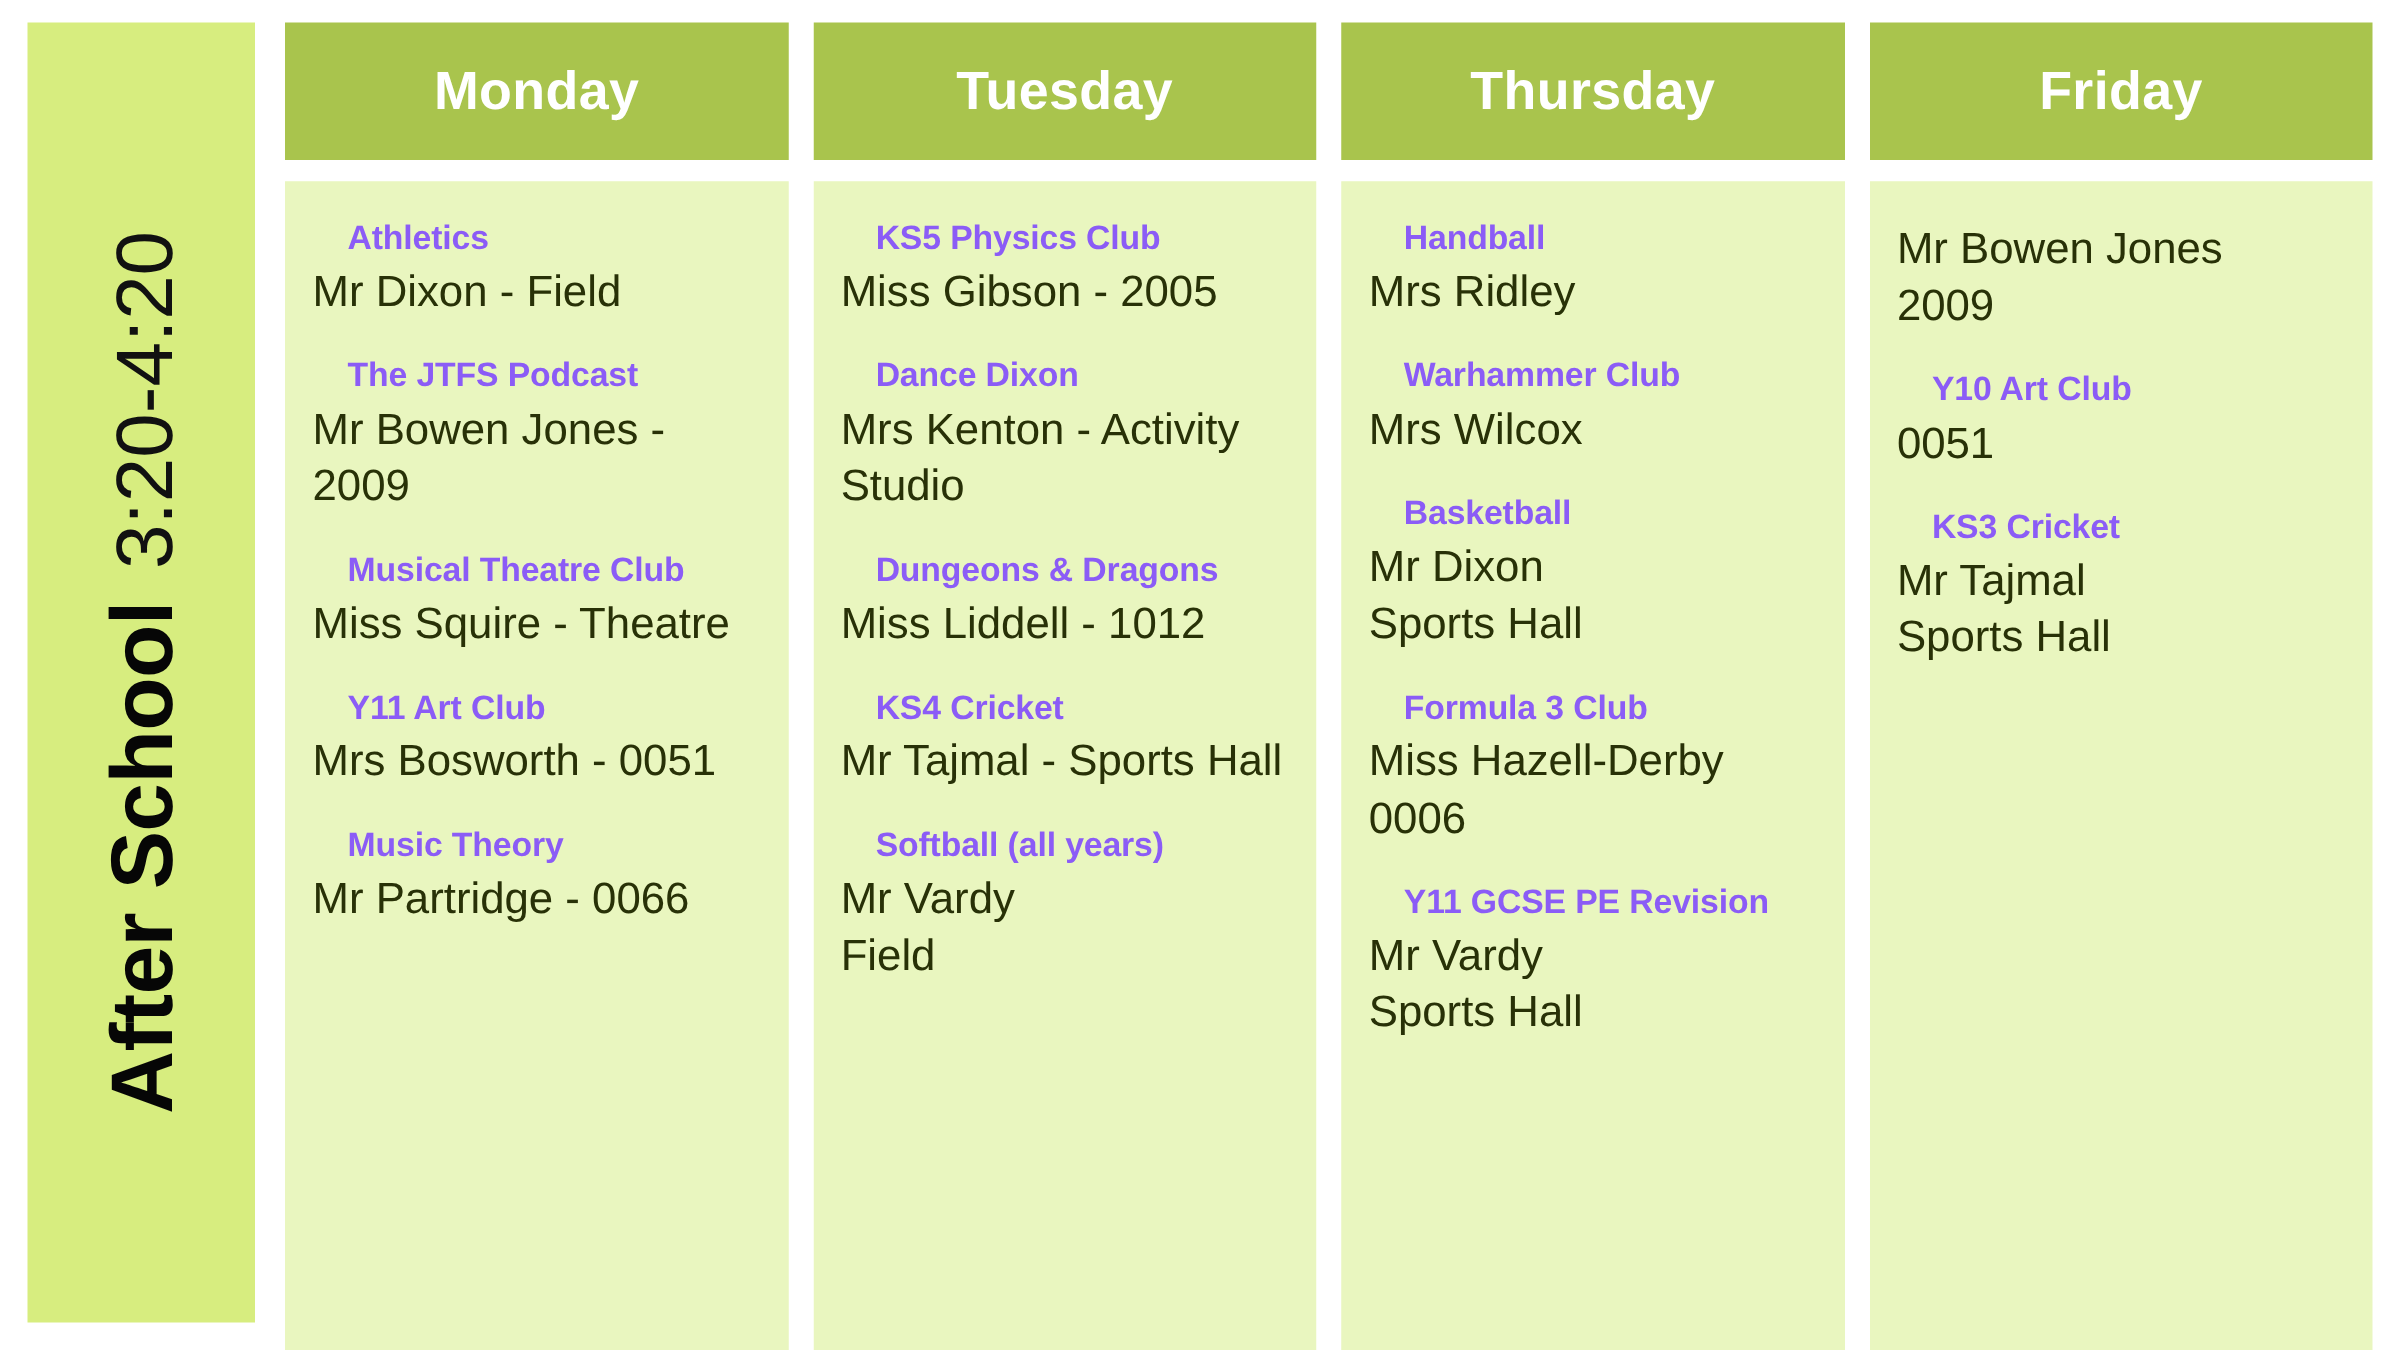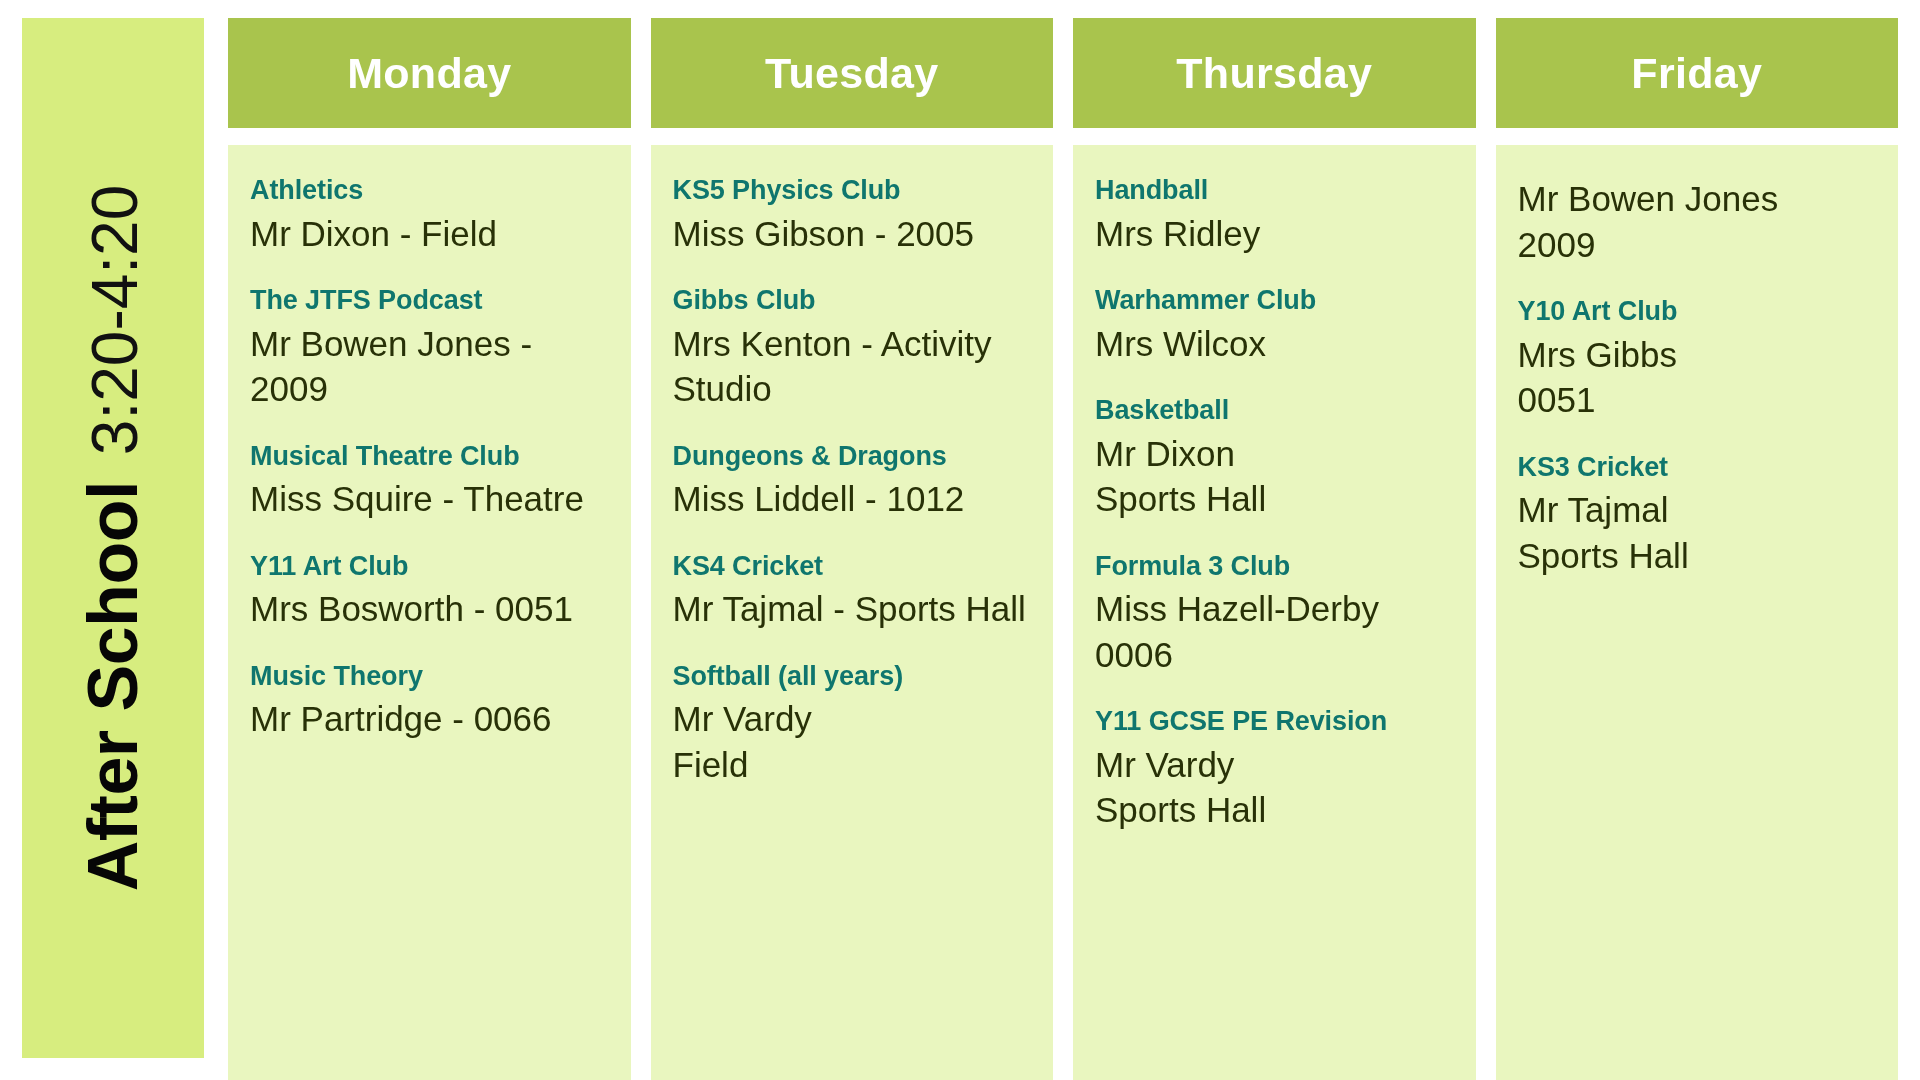--- a/index.html
+++ b/index.html
@@ -102,9 +102,10 @@
   .club-name {
     font-size: 27px;
     font-weight: 700;
-    color: #0f766e;
+    color: #8b5cf6;
     line-height: 1.28;
     letter-spacing: -0.1px;
+    margin-left: 28px;
   }
   .club-detail {
     font-size: 35px;

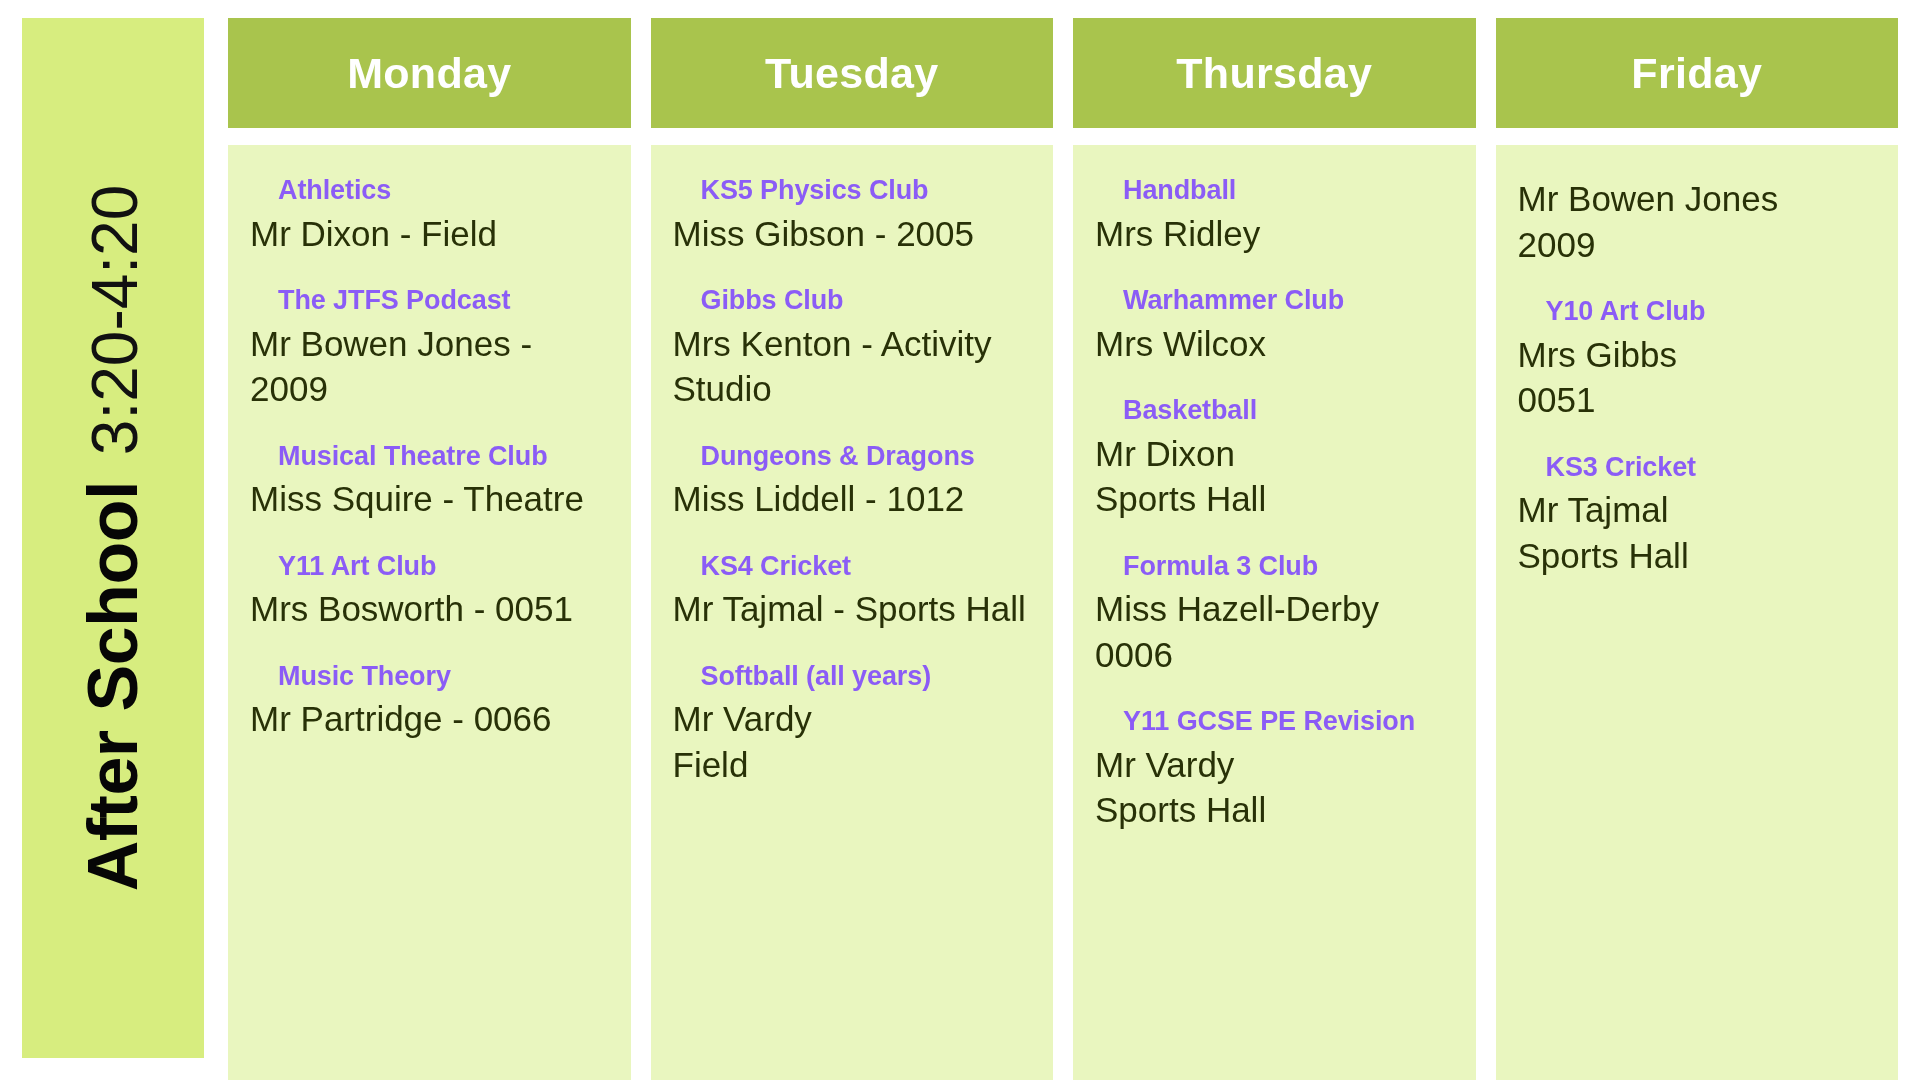--- a/index.html
+++ b/index.html
@@ -166,7 +166,7 @@
             <div class="club-detail">Miss Gibson - 2005</div>
           </div>
           <div class="club">
-            <div class="club-name">Gibbs Club</div>
+            <div class="club-name">Dance Dixon</div>
             <div class="club-detail">Mrs Kenton - Activity Studio</div>
           </div>
           <div class="club">

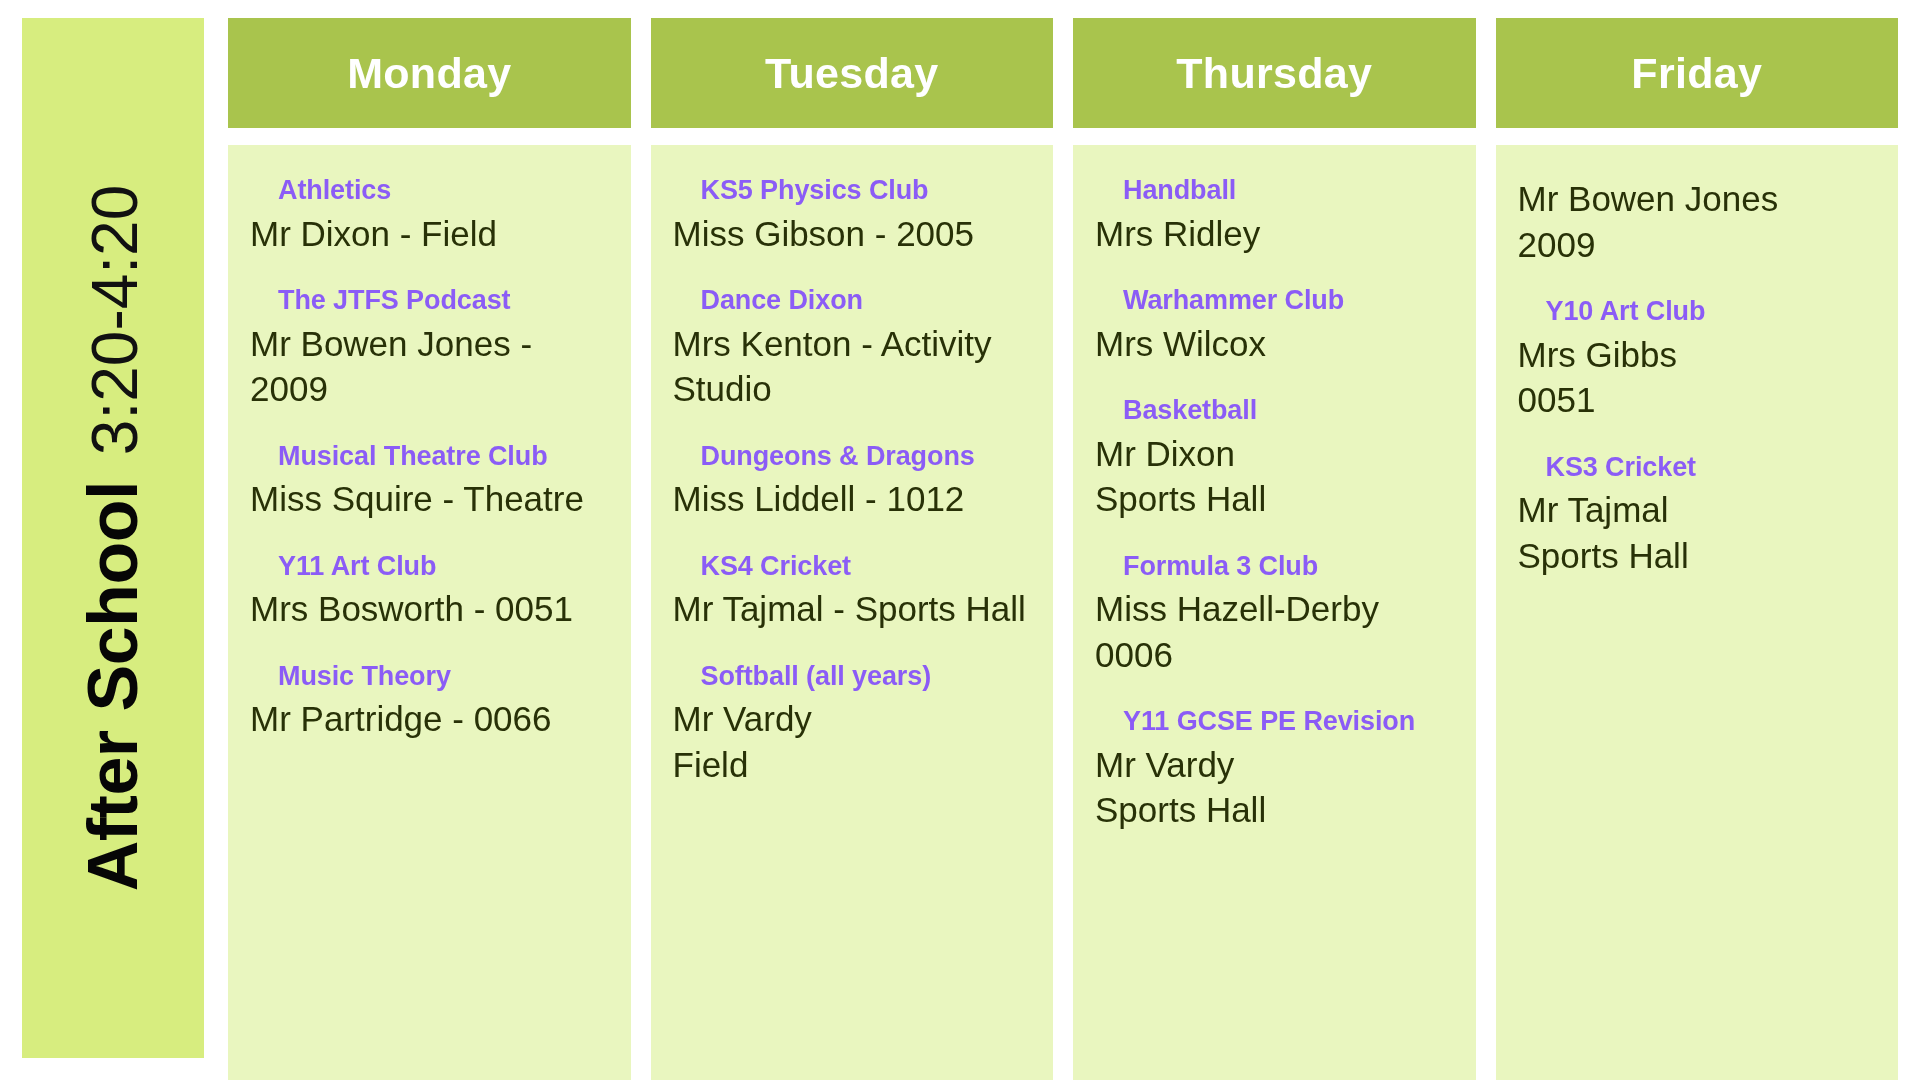--- a/index.html
+++ b/index.html
@@ -225,7 +225,6 @@
           </div>
           <div class="club">
             <div class="club-name">Y10 Art Club</div>
-            <div class="club-detail">Mrs Gibbs</div>
             <div class="club-detail">0051</div>
           </div>
           <div class="club">

